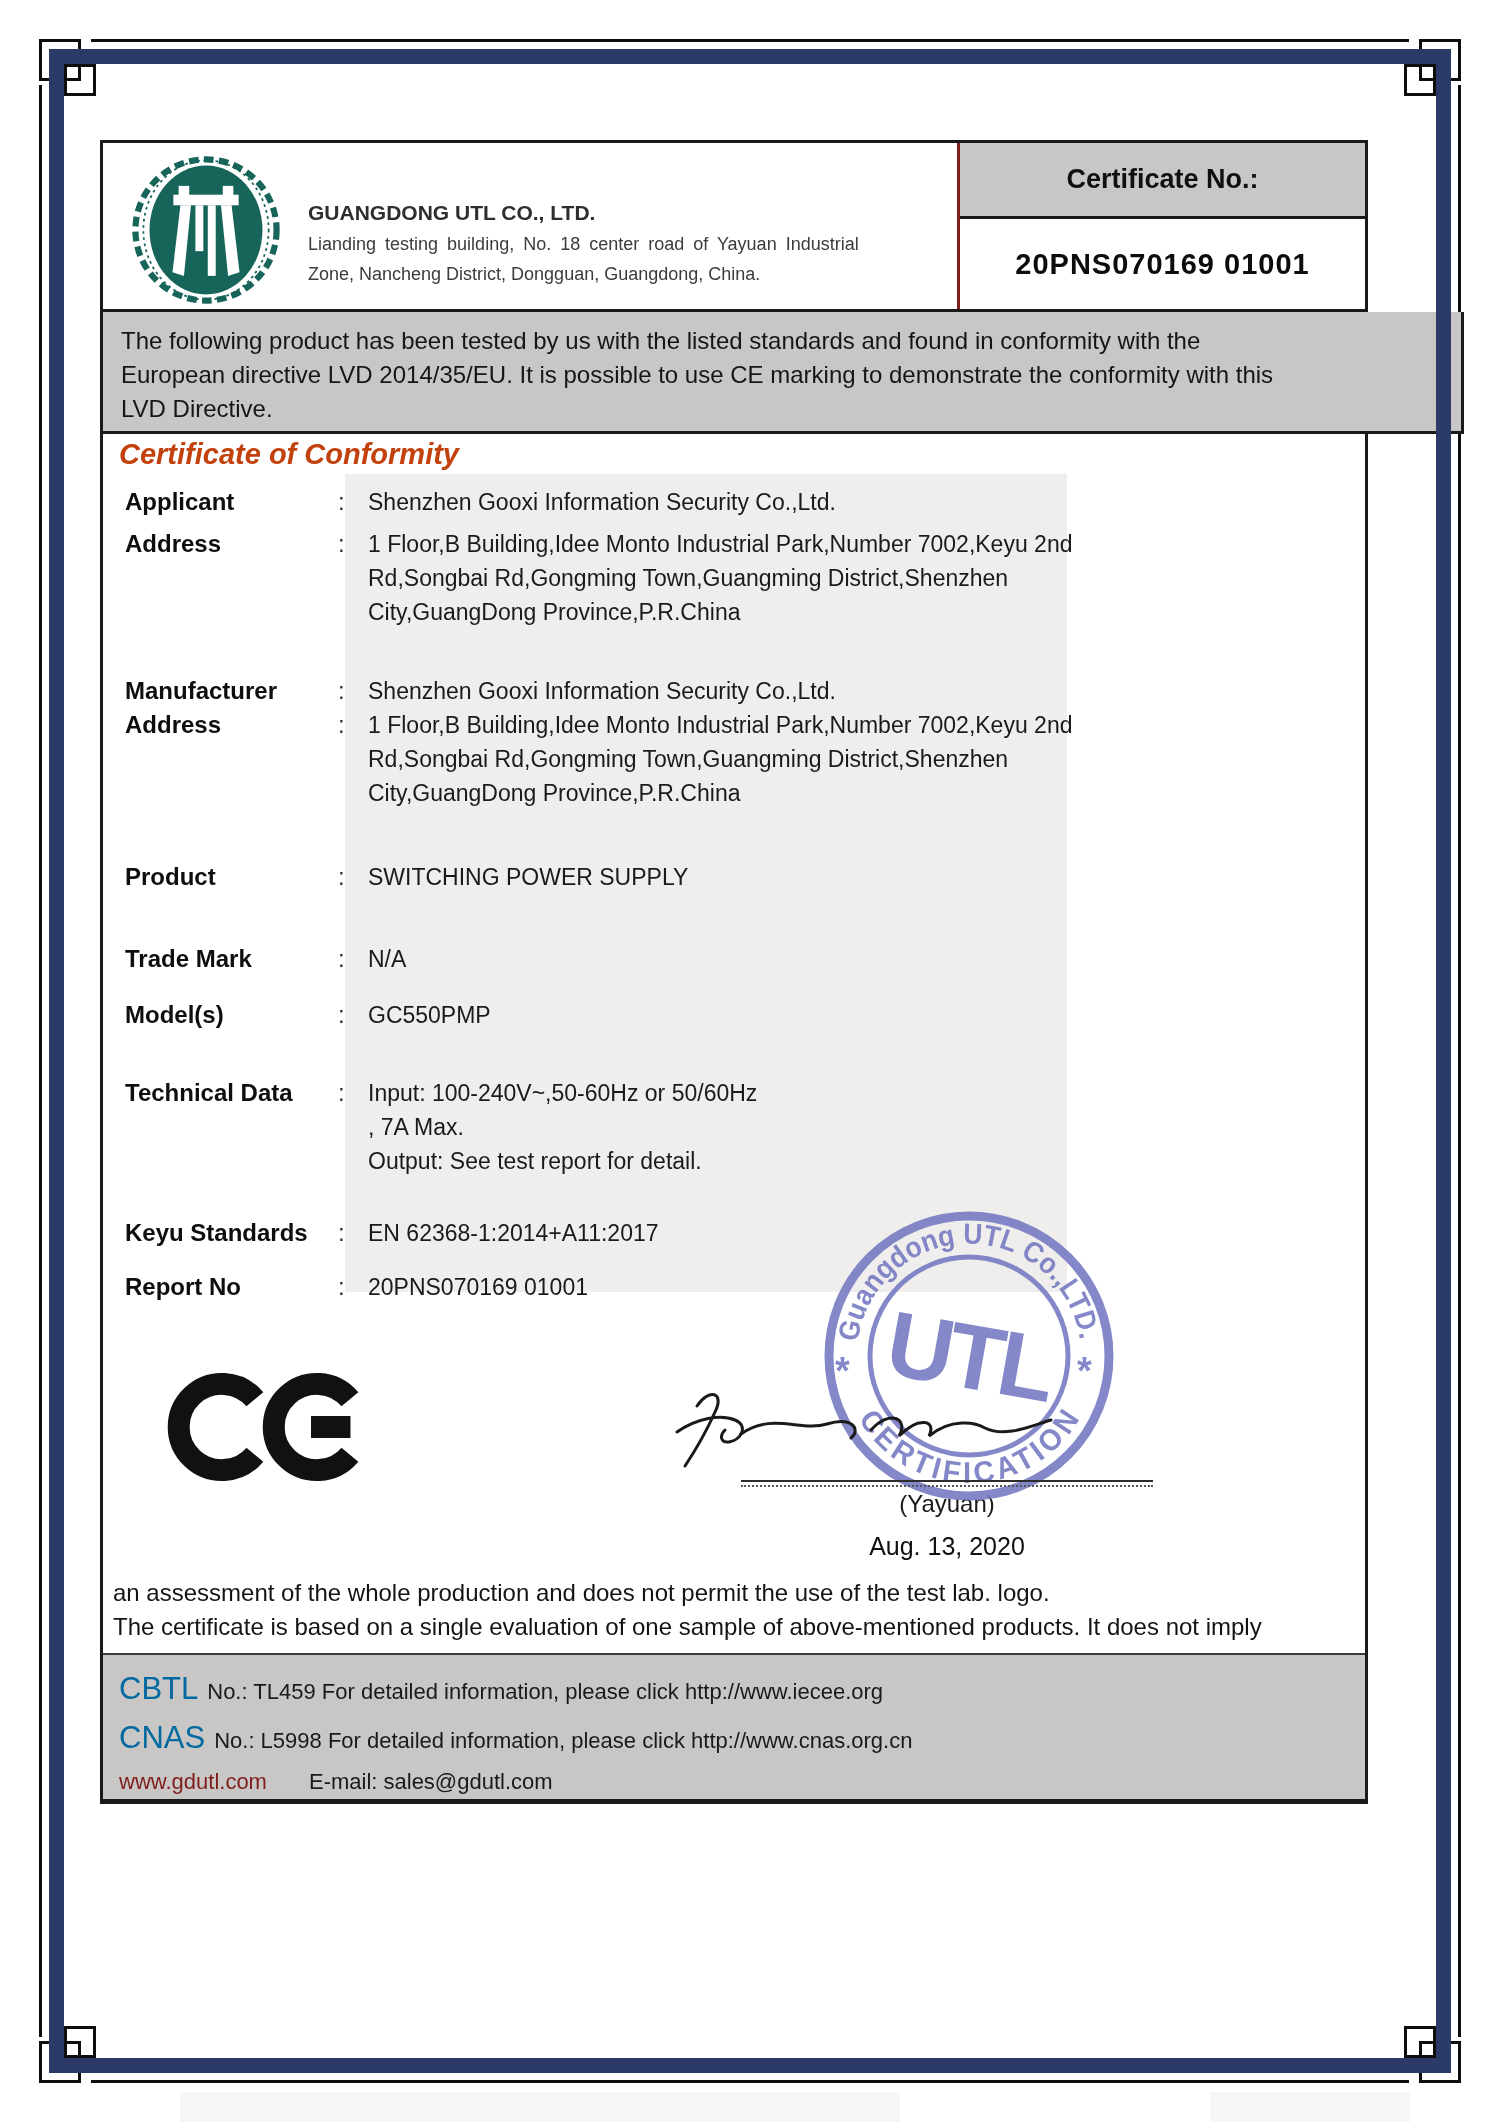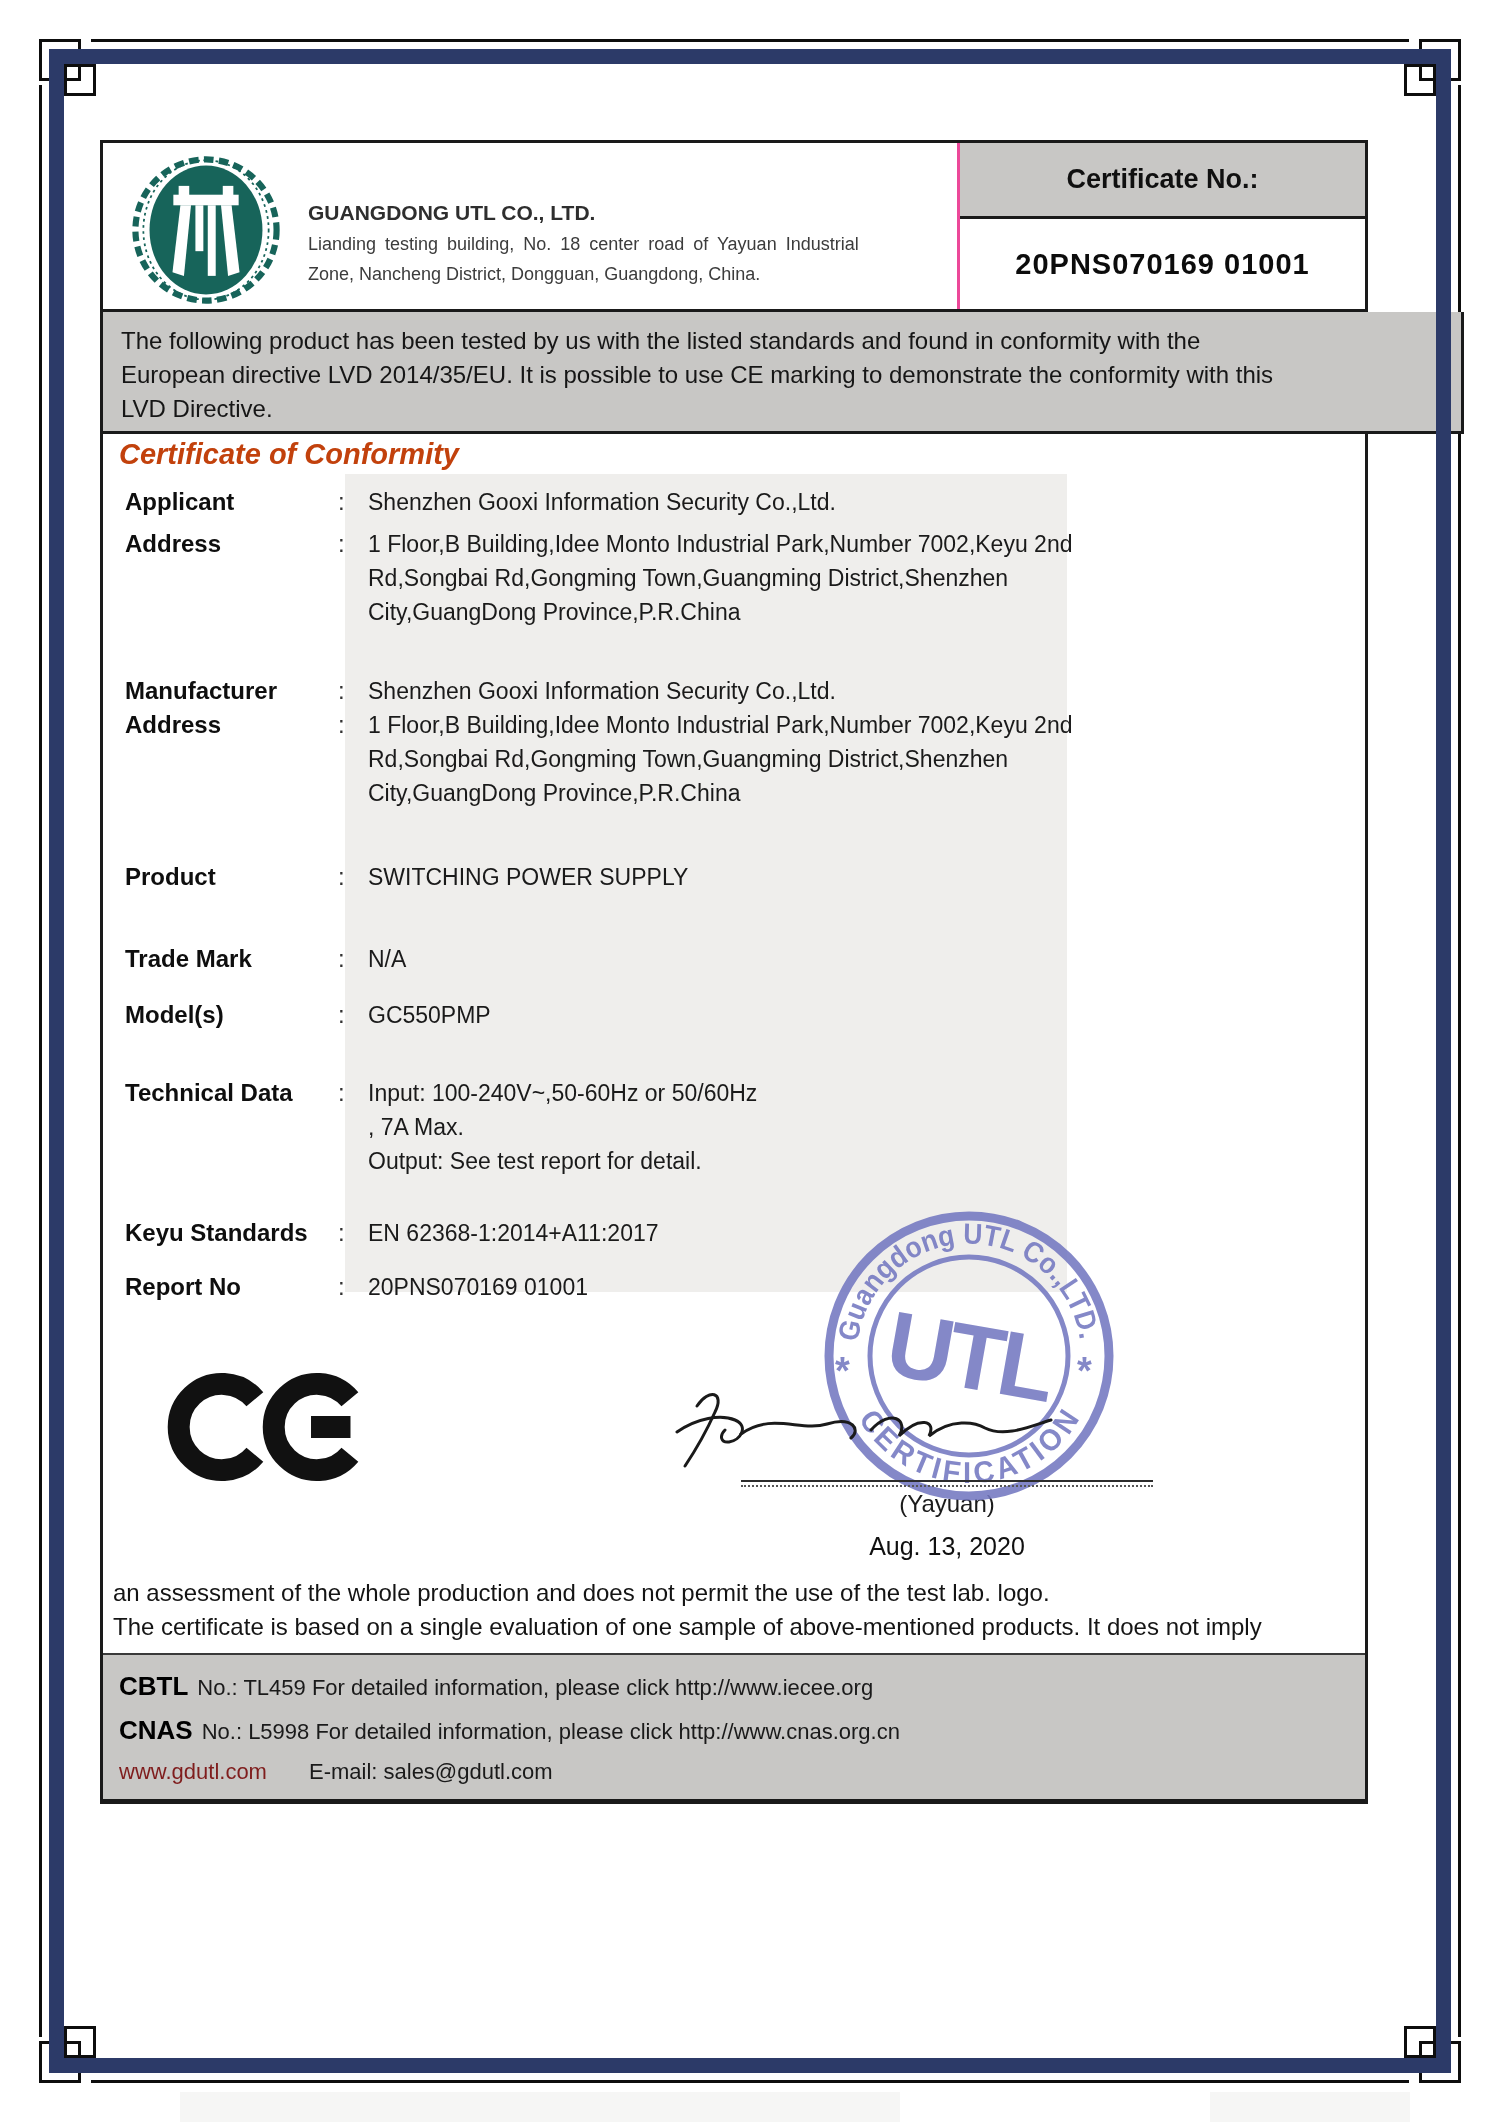--- a/index.html
+++ b/index.html
@@ -31,7 +31,7 @@
   .company-name{font-size:21px;font-weight:bold;color:#2e2e2e;margin-bottom:4px;}
   .company-addr{font-size:18px;color:#3c3c3c;line-height:30px;white-space:nowrap;}
   .company-addr.justify{word-spacing:4px;}
-  .header-right{flex:1;border-left:3px solid #ec4899;display:flex;flex-direction:column;text-align:right;}
+  .header-right{flex:1;border-left:3px solid #7f1d1d;display:flex;flex-direction:column;text-align:right;}
   .cert-no-head{height:73px;background:#c8c7c5;border-bottom:3px solid #1a1a1a;
                 display:flex;align-items:center;justify-content:center;
                 font-size:27px;font-weight:bold;color:#101010;}

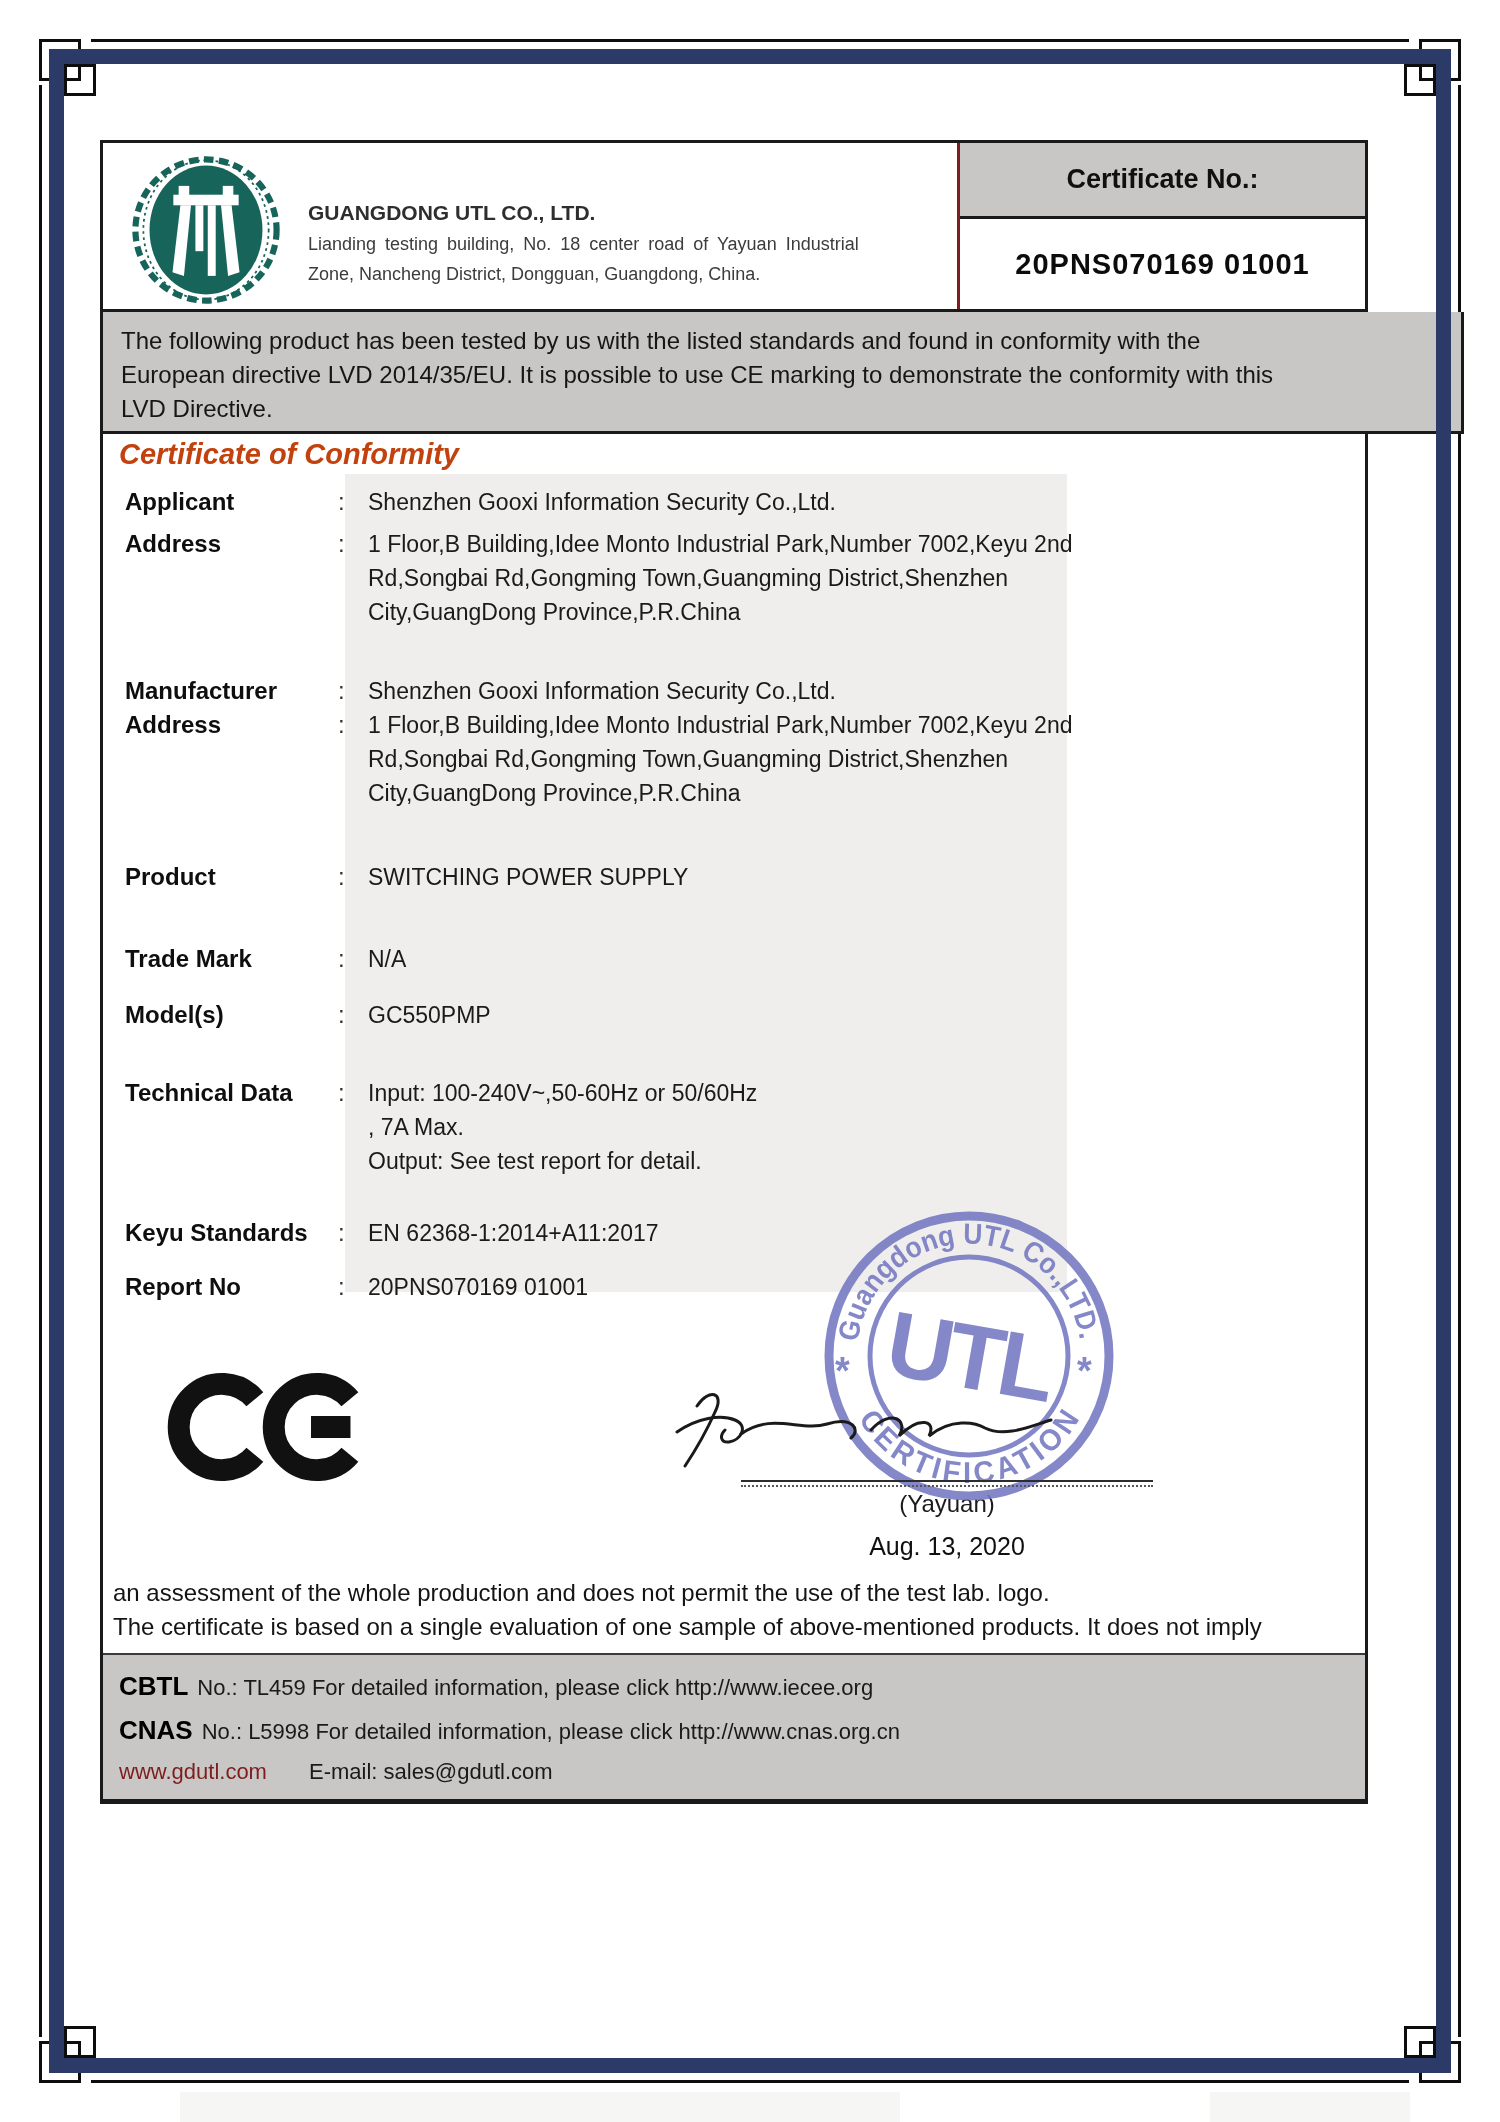--- a/index.html
+++ b/index.html
@@ -74,7 +74,7 @@
   .footer{position:absolute;left:0;right:0;bottom:0;height:146px;background:#c8c7c5;
           border-top:2px solid #3a3a3a;padding:16px 16px 0 16px;box-sizing:border-box;}
   .f-row{margin-bottom:13px;display:flex;align-items:baseline;}
-  .f-label{font-size:26px;font-weight:bold;color:#000000;margin-right:9px;}
+  .f-label{font-size:31px;font-weight:normal;color:#0369a1;margin-right:9px;}
   .f-text{font-size:22px;color:#1a1a1a;}
   .f-site{font-size:22px;color:#7f1d1d;}
   .f-email{font-size:22px;color:#1a1a1a;margin-left:42px;}

